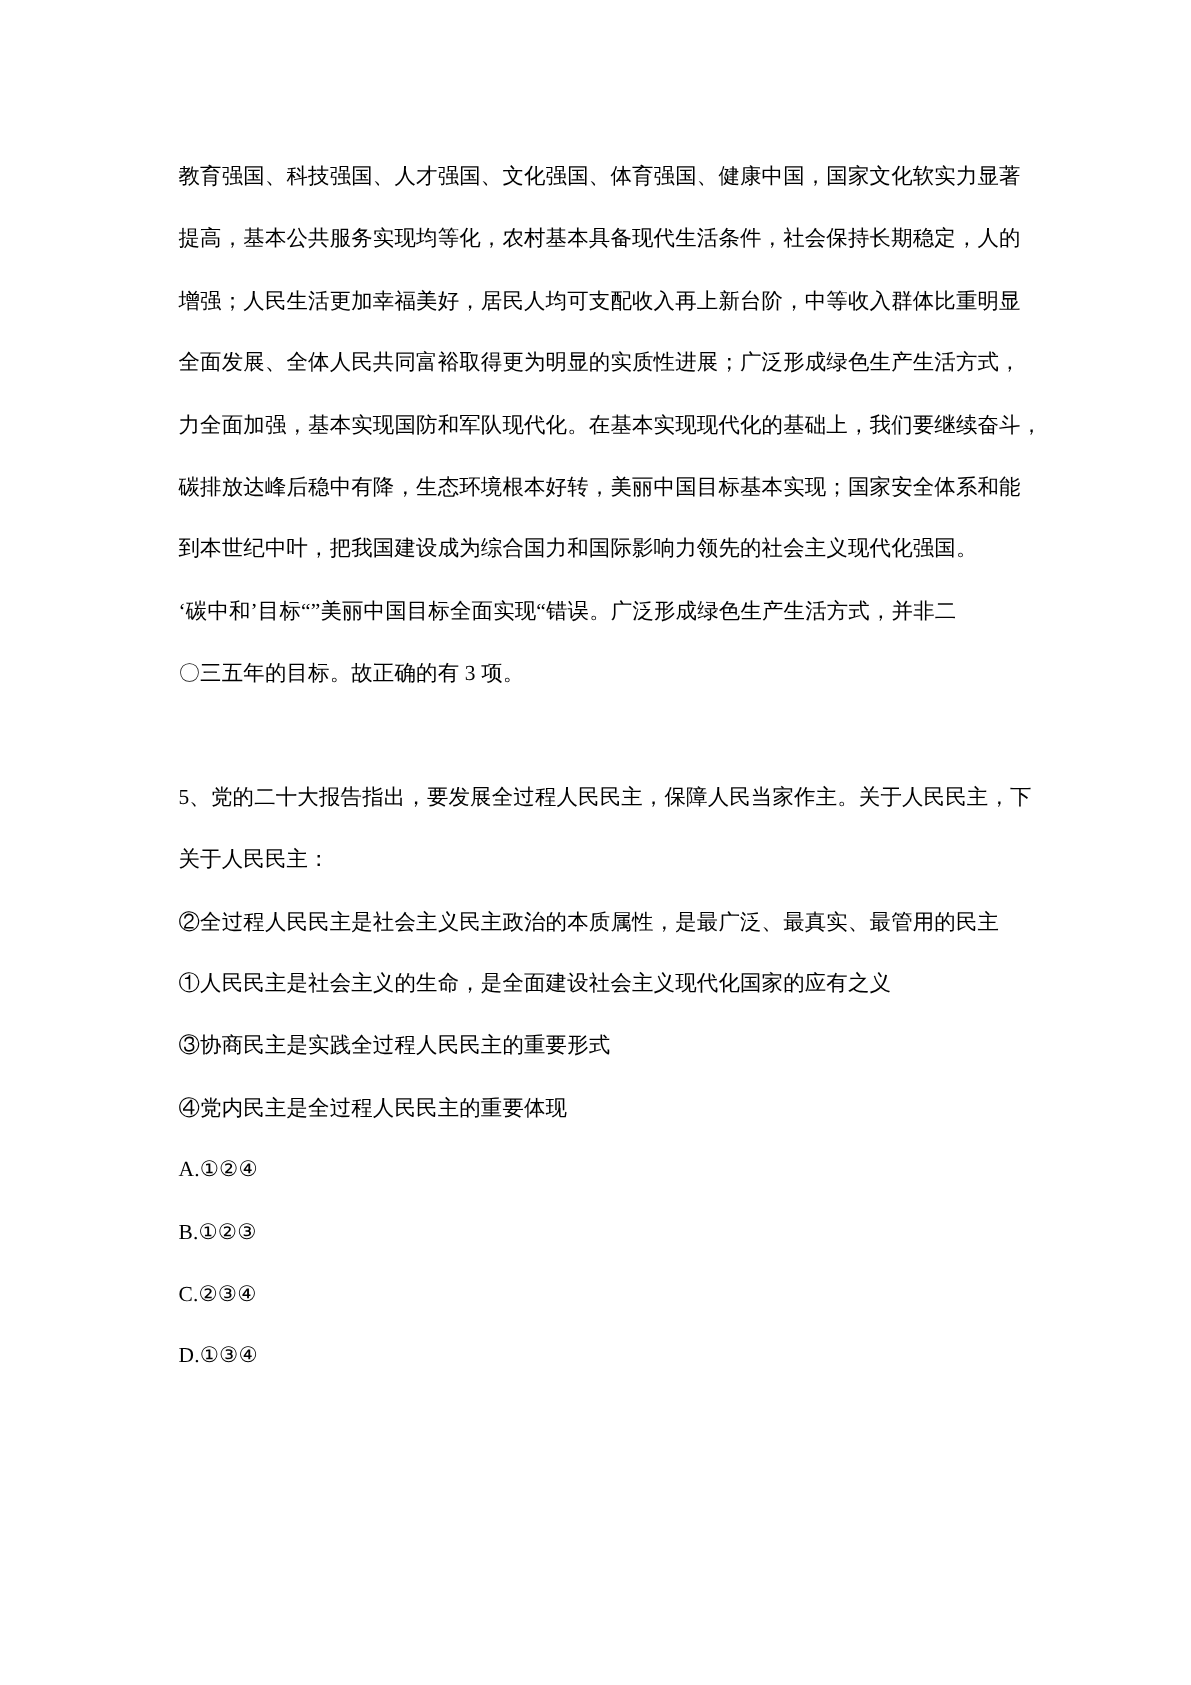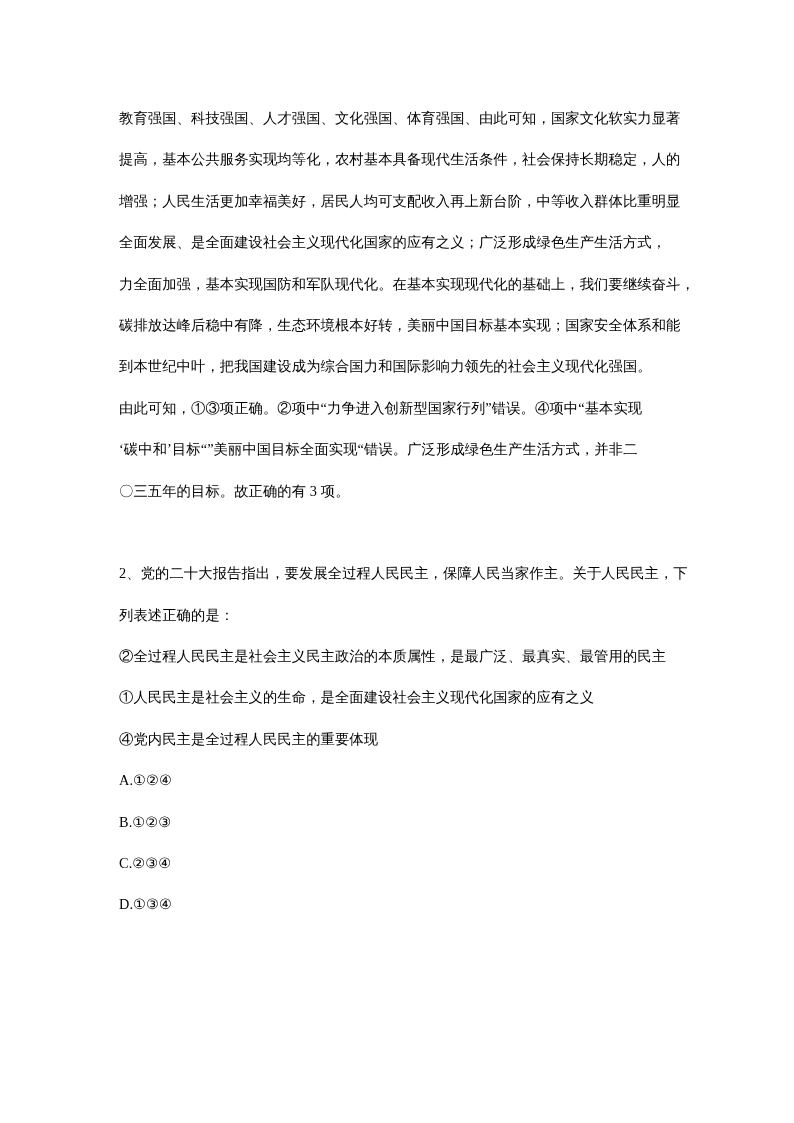--- a/index.html
+++ b/index.html
@@ -40,7 +40,7 @@
 <div class="doc-page">
 
   <div>
-    <div class="line">教育强国、科技强国、人才强国、文化强国、体育强国、由此可知，国家文化软实力显著</div>
+    <div class="line">教育强国、科技强国、人才强国、文化强国、体育强国、健康中国，国家文化软实力显著</div>
     <div class="line">提高，基本公共服务实现均等化，农村基本具备现代生活条件，社会保持长期稳定，人的</div>
     <div class="line">增强；人民生活更加幸福美好，居民人均可支配收入再上新台阶，中等收入群体比重明显</div>
     <div class="line">全面发展、是全面建设社会主义现代化国家的应有之义；广泛形成绿色生产生活方式，</div>

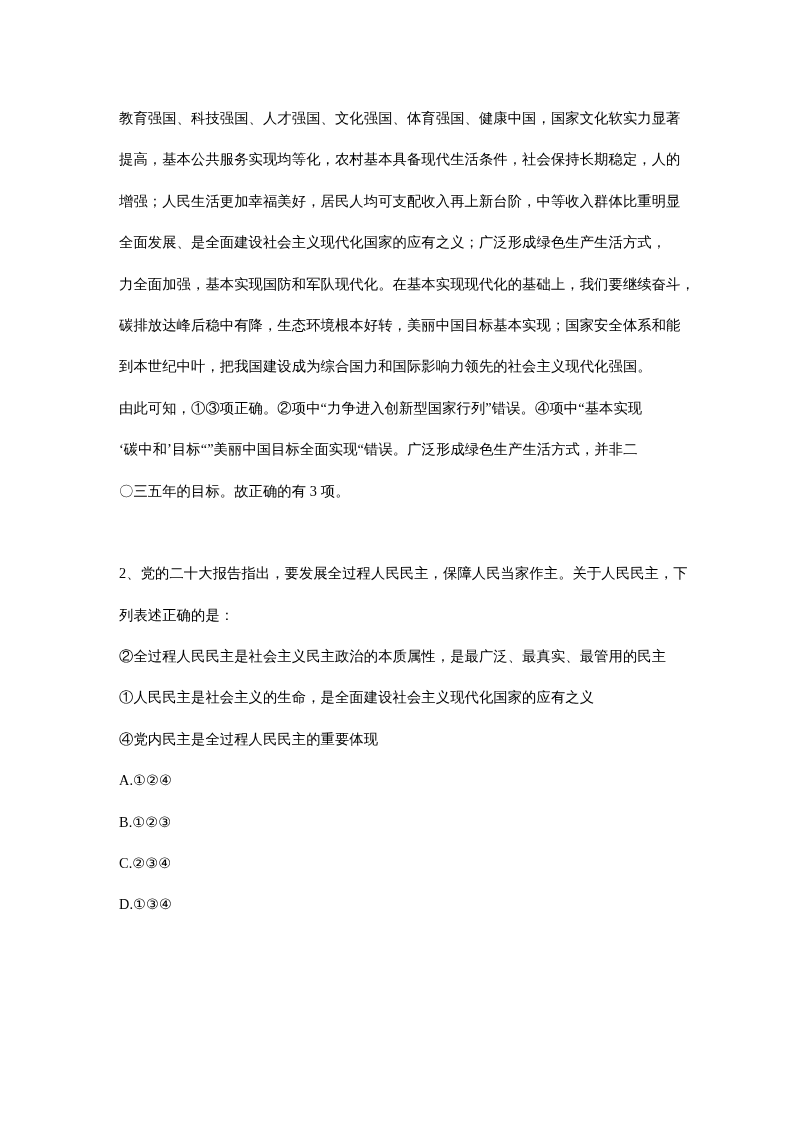--- a/index.html
+++ b/index.html
@@ -43,7 +43,7 @@
     <div class="line">教育强国、科技强国、人才强国、文化强国、体育强国、健康中国，国家文化软实力显著</div>
     <div class="line">提高，基本公共服务实现均等化，农村基本具备现代生活条件，社会保持长期稳定，人的</div>
     <div class="line">增强；人民生活更加幸福美好，居民人均可支配收入再上新台阶，中等收入群体比重明显</div>
-    <div class="line">全面发展、是全面建设社会主义现代化国家的应有之义；广泛形成绿色生产生活方式，</div>
+    <div class="line">全面发展、全体人民共同富裕取得更为明显的实质性进展；广泛形成绿色生产生活方式，</div>
     <div class="line">力全面加强，基本实现国防和军队现代化。在基本实现现代化的基础上，我们要继续奋斗，</div>
     <div class="line">碳排放达峰后稳中有降，生态环境根本好转，美丽中国目标基本实现；国家安全体系和能</div>
     <div class="line">到本世纪中叶，把我国建设成为综合国力和国际影响力领先的社会主义现代化强国。</div>

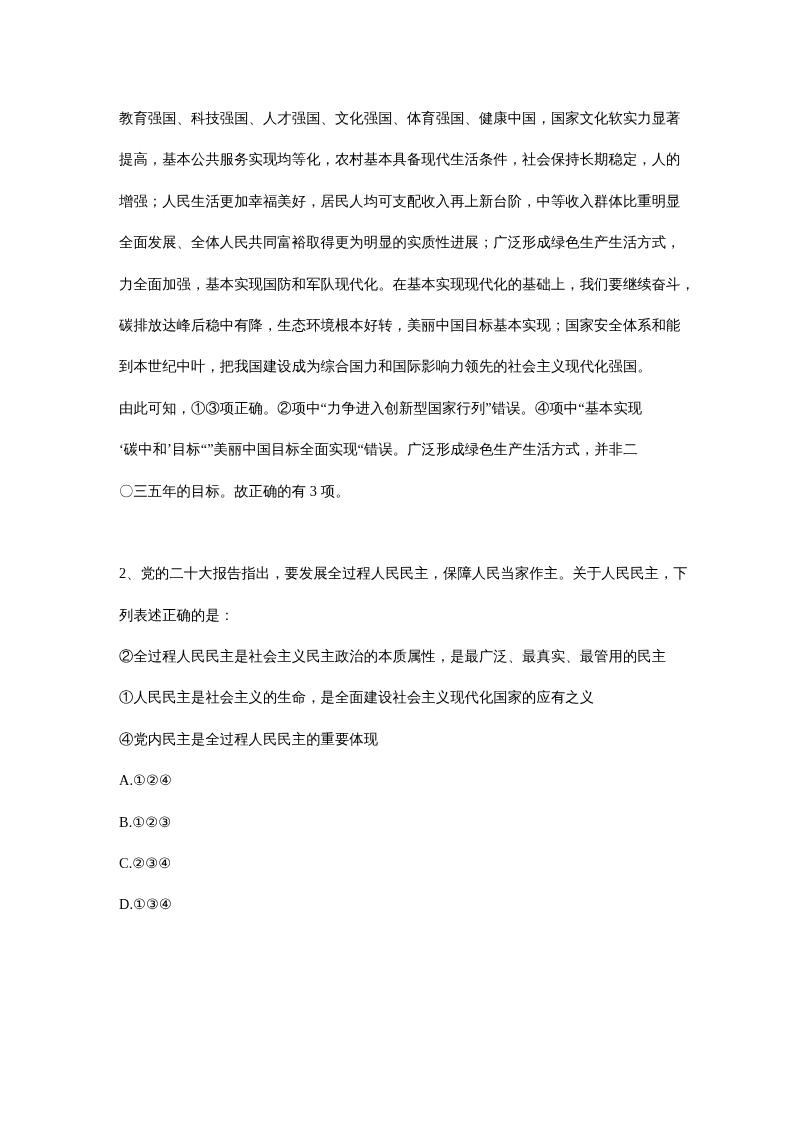--- a/index.html
+++ b/index.html
@@ -47,7 +47,6 @@
     <div class="line">力全面加强，基本实现国防和军队现代化。在基本实现现代化的基础上，我们要继续奋斗，</div>
     <div class="line">碳排放达峰后稳中有降，生态环境根本好转，美丽中国目标基本实现；国家安全体系和能</div>
     <div class="line">到本世纪中叶，把我国建设成为综合国力和国际影响力领先的社会主义现代化强国。</div>
-    <div class="line">由此可知，①③项正确。②项中“力争进入创新型国家行列”错误。④项中“基本实现</div>
     <div class="line">‘碳中和’目标“”美丽中国目标全面实现“错误。广泛形成绿色生产生活方式，并非二</div>
     <div class="line">〇三五年的目标。故正确的有 3 项。</div>
   </div>

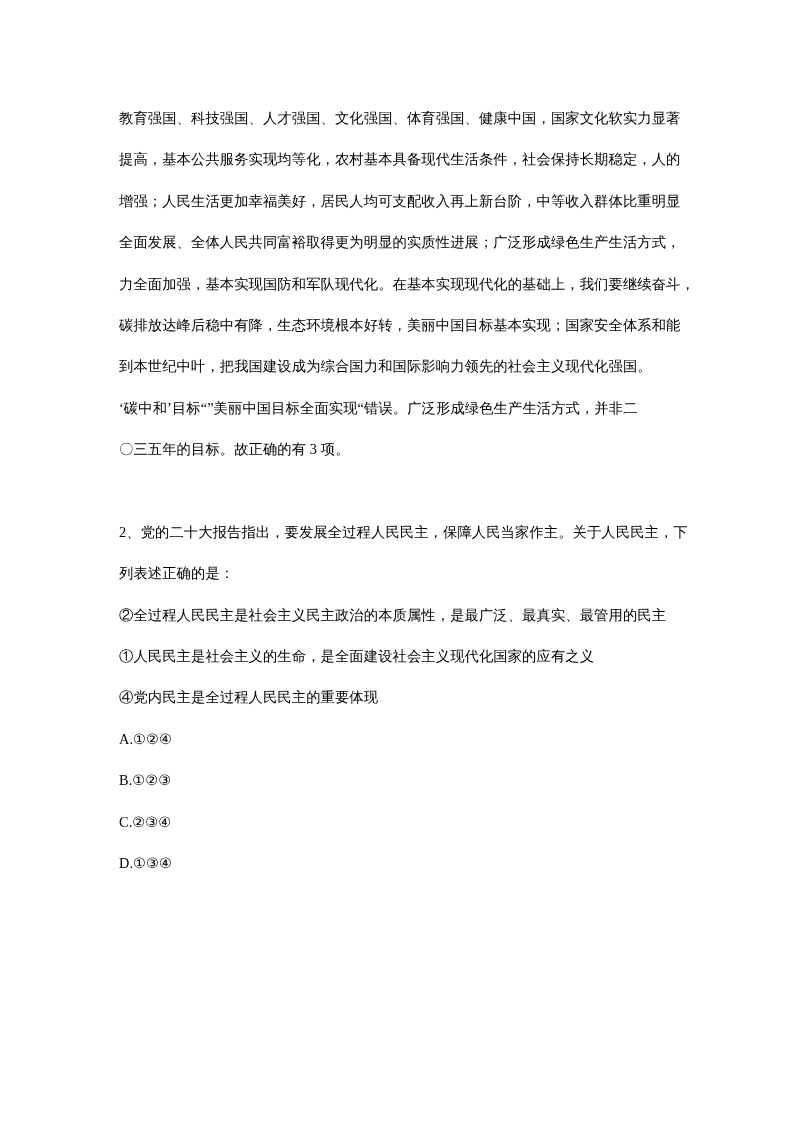--- a/index.html
+++ b/index.html
@@ -54,7 +54,7 @@
   <div class="line blank"></div>
 
   <div>
-    <div class="line">2、党的二十大报告指出，要发展全过程人民民主，保障人民当家作主。关于人民民主，下</div>
+    <div class="line">5、党的二十大报告指出，要发展全过程人民民主，保障人民当家作主。关于人民民主，下</div>
     <div class="line">列表述正确的是：</div>
     <div class="line">②全过程人民民主是社会主义民主政治的本质属性，是最广泛、最真实、最管用的民主</div>
     <div class="line">①人民民主是社会主义的生命，是全面建设社会主义现代化国家的应有之义</div>

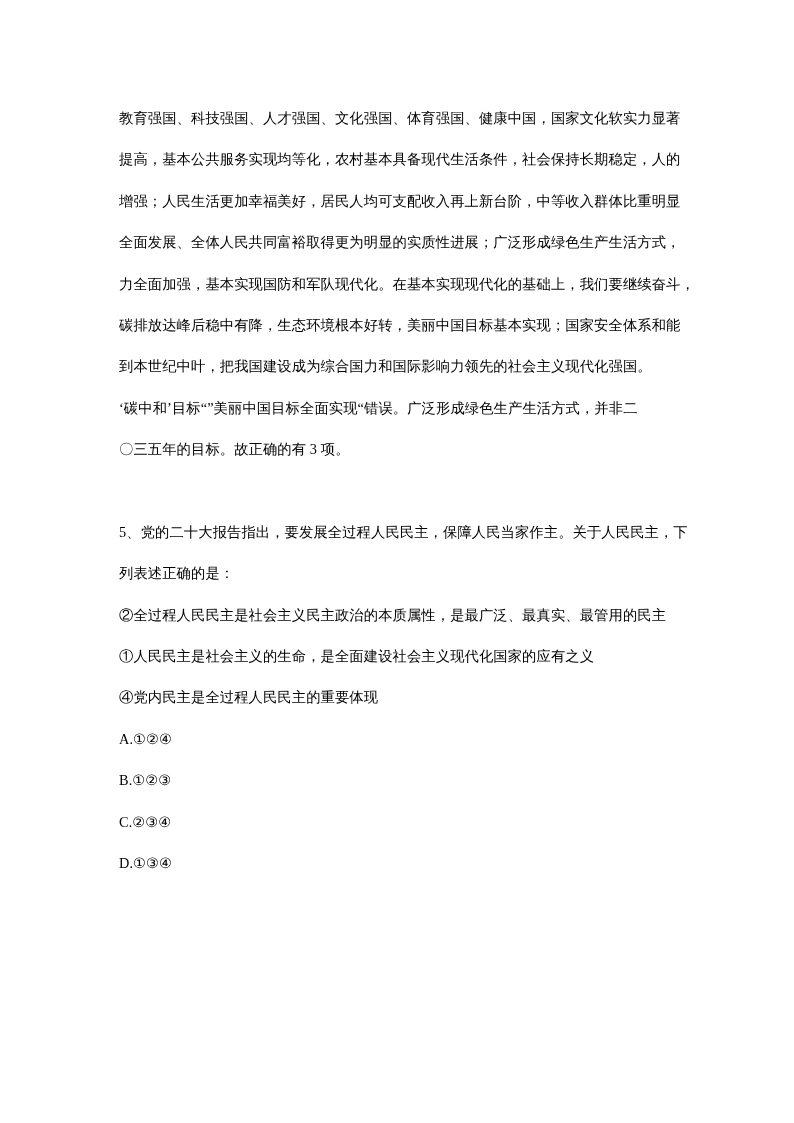--- a/index.html
+++ b/index.html
@@ -55,7 +55,7 @@
 
   <div>
     <div class="line">5、党的二十大报告指出，要发展全过程人民民主，保障人民当家作主。关于人民民主，下</div>
-    <div class="line">列表述正确的是：</div>
+    <div class="line">关于人民民主：</div>
     <div class="line">②全过程人民民主是社会主义民主政治的本质属性，是最广泛、最真实、最管用的民主</div>
     <div class="line">①人民民主是社会主义的生命，是全面建设社会主义现代化国家的应有之义</div>
     <div class="line">④党内民主是全过程人民民主的重要体现</div>

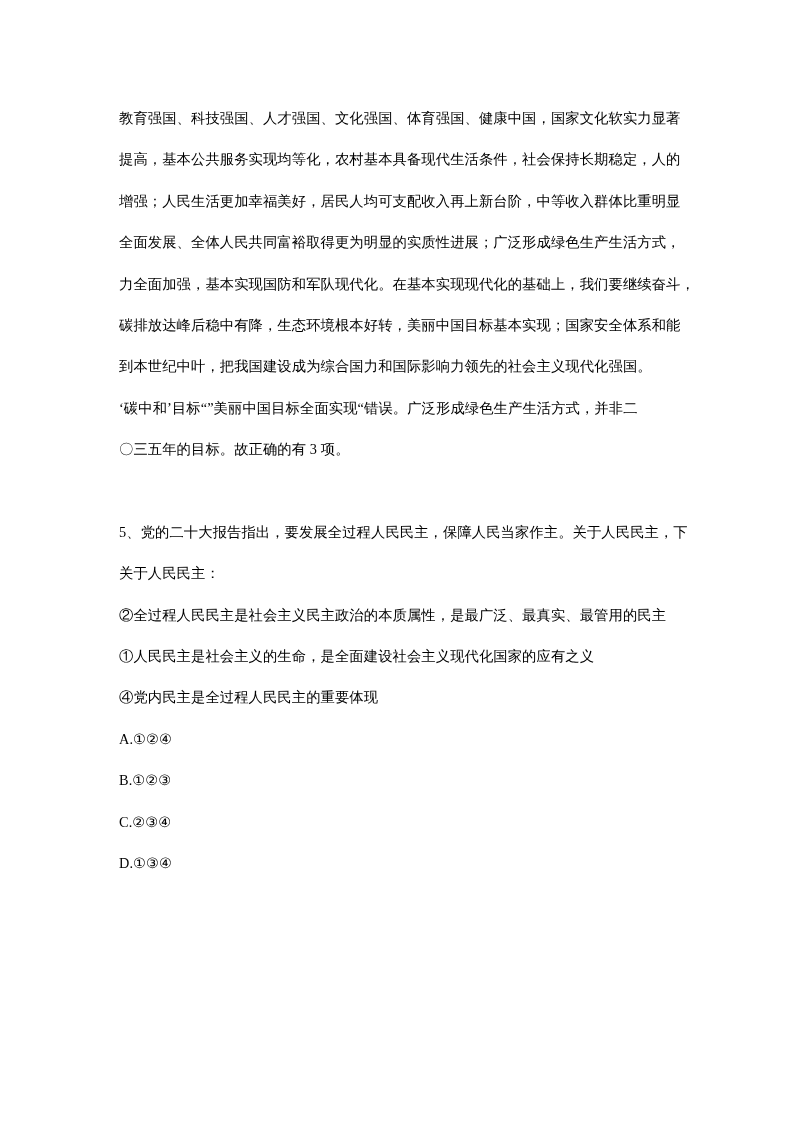--- a/index.html
+++ b/index.html
@@ -58,6 +58,7 @@
     <div class="line">关于人民民主：</div>
     <div class="line">②全过程人民民主是社会主义民主政治的本质属性，是最广泛、最真实、最管用的民主</div>
     <div class="line">①人民民主是社会主义的生命，是全面建设社会主义现代化国家的应有之义</div>
+    <div class="line">③协商民主是实践全过程人民民主的重要形式</div>
     <div class="line">④党内民主是全过程人民民主的重要体现</div>
     <div class="line">A.①②④</div>
     <div class="line">B.①②③</div>

